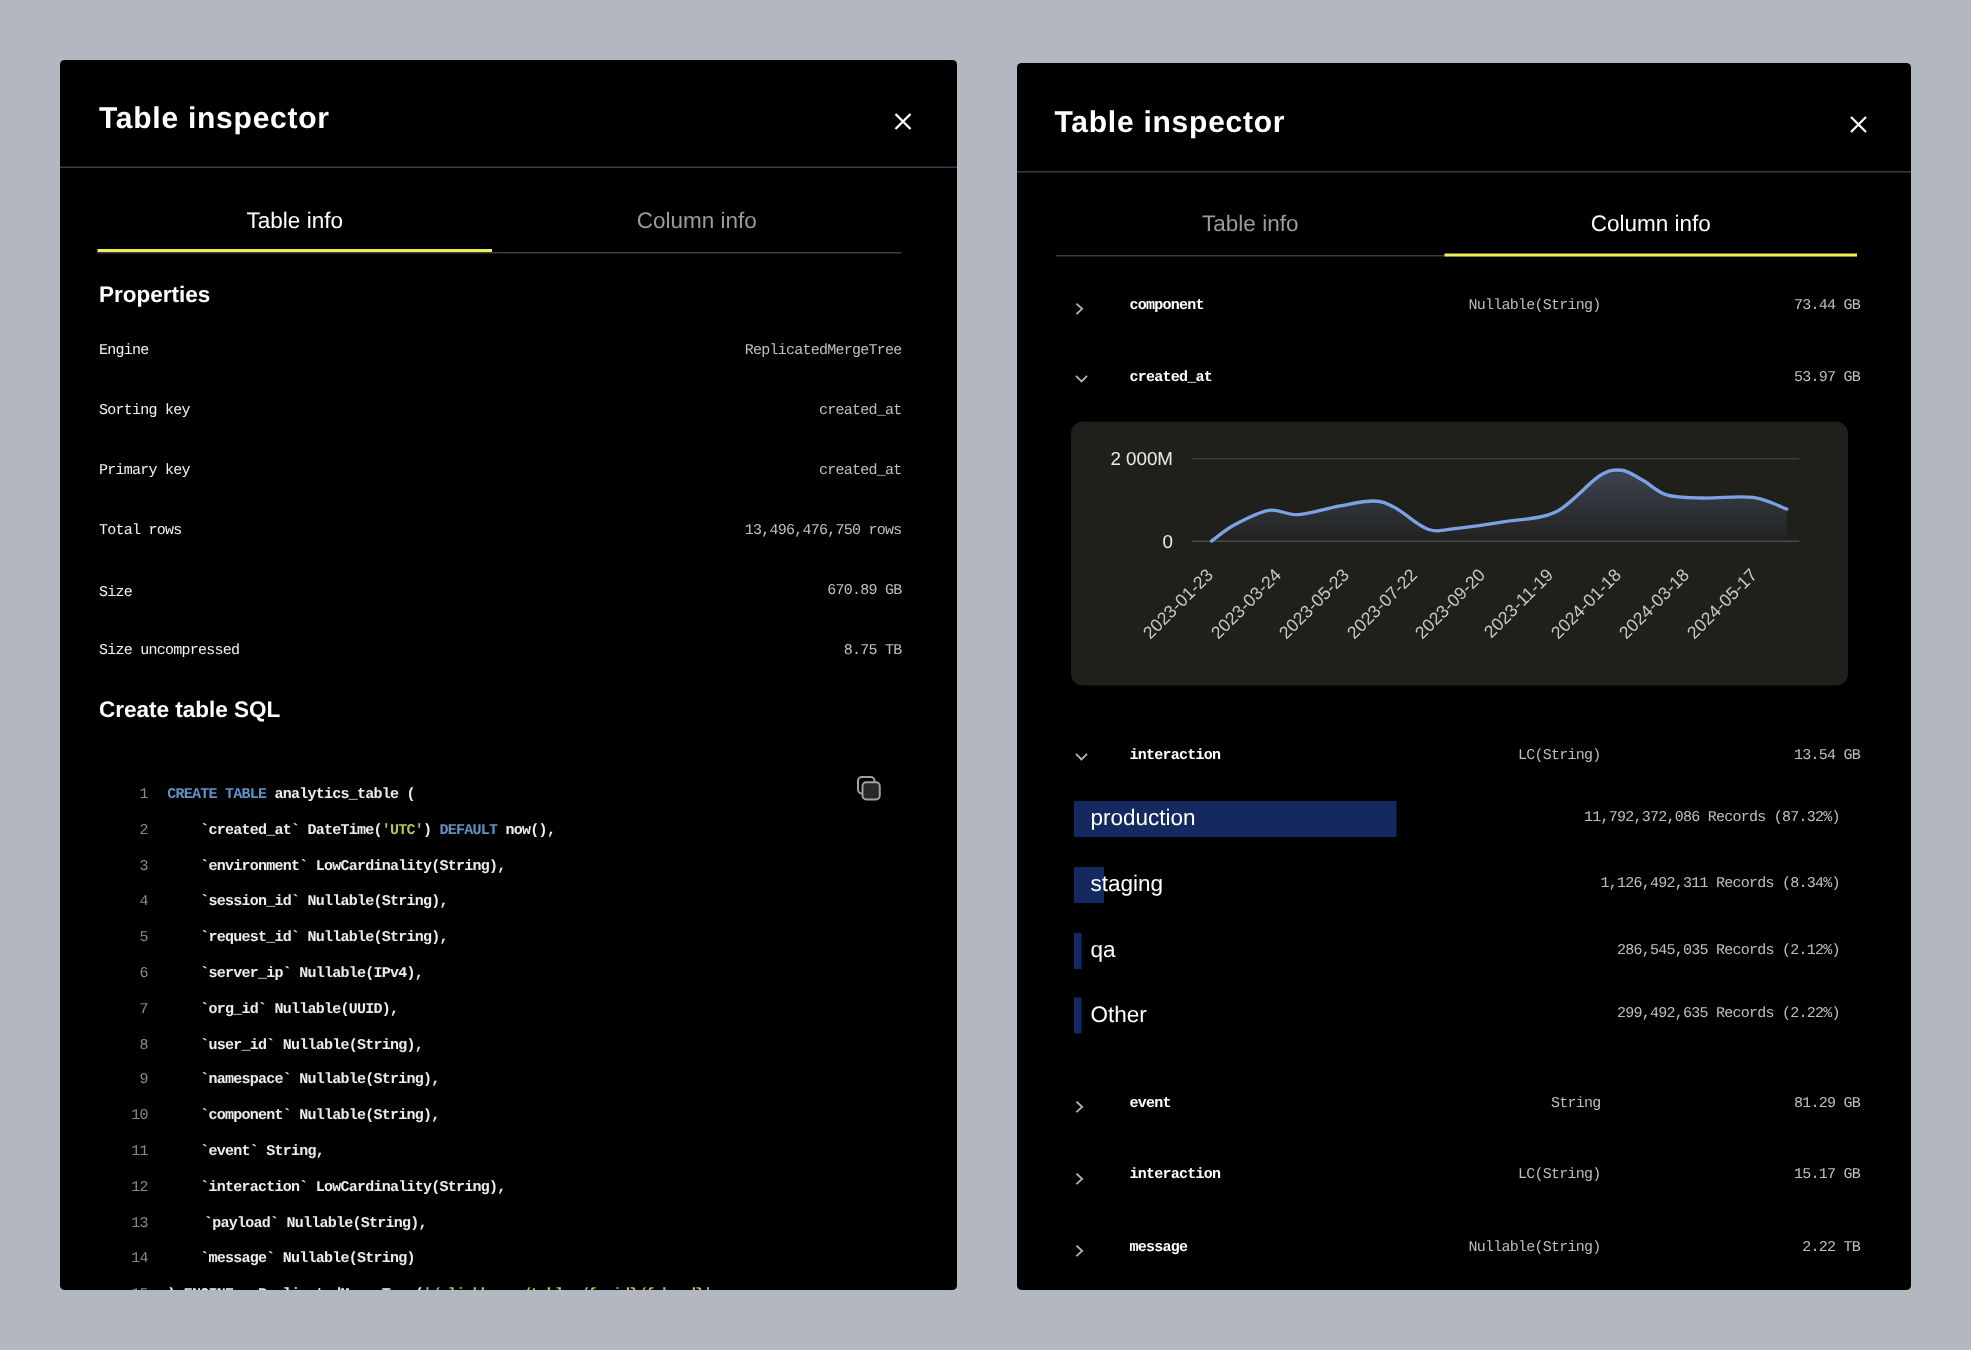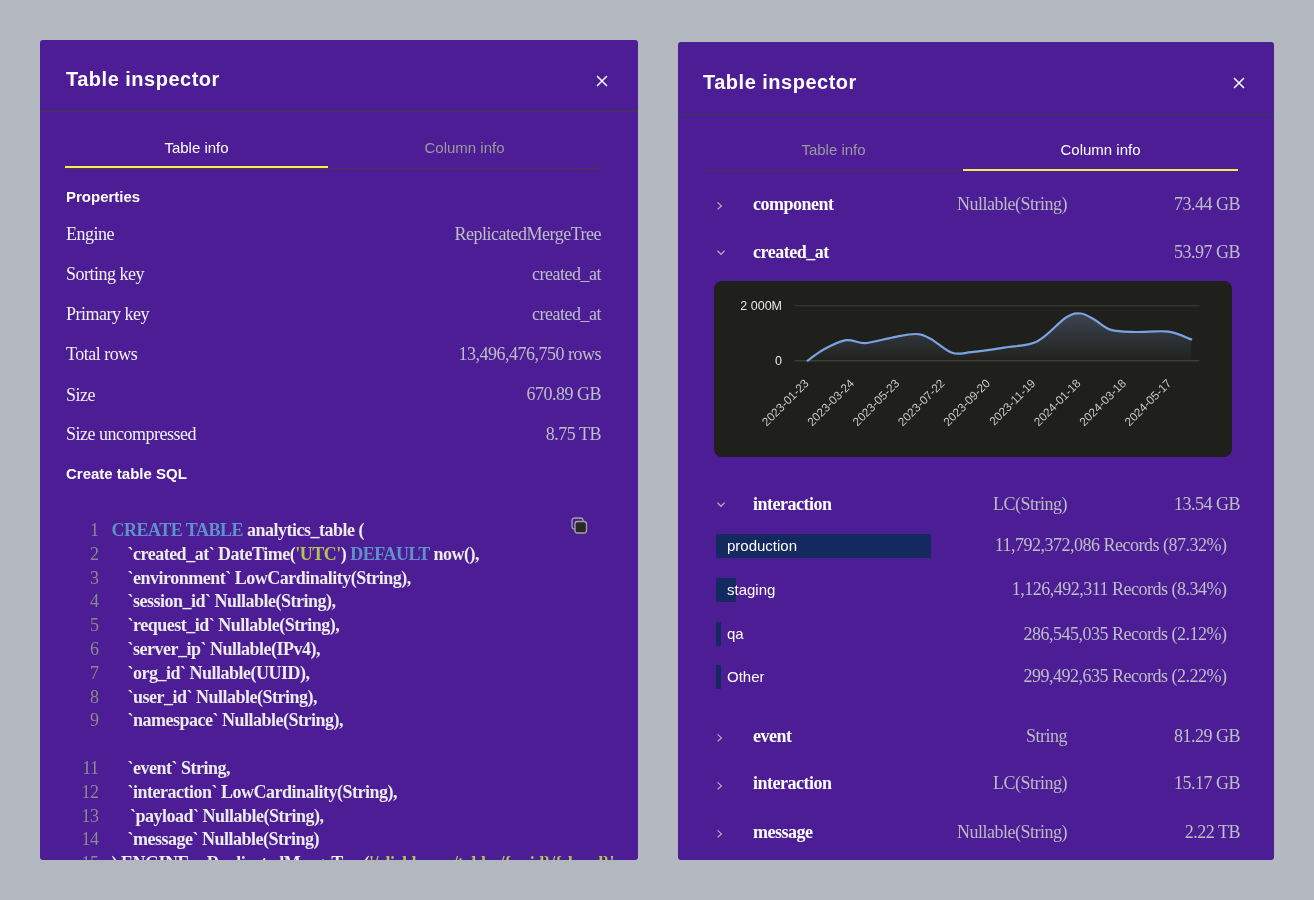--- a/index.html
+++ b/index.html
@@ -5,7 +5,7 @@
 * { margin:0; padding:0; box-sizing:border-box; }
 html,body { width:1314px; height:900px; background:#b3b7bf; overflow:hidden; }
 body { font-family:"Liberation Sans", sans-serif; }
-.panel { position:absolute; background:#4c1d95; border-radius:3px; overflow:hidden; }
+.panel { position:absolute; background:#000000; border-radius:3px; overflow:hidden; }
 .abs { position:absolute; }
 .mono { font-family:Liberation Serif, serif; font-size:18px; letter-spacing:-0.5px; line-height:17px; }
 .title { color:#fff; font-size:20px; font-weight:bold; letter-spacing:0.5px; }

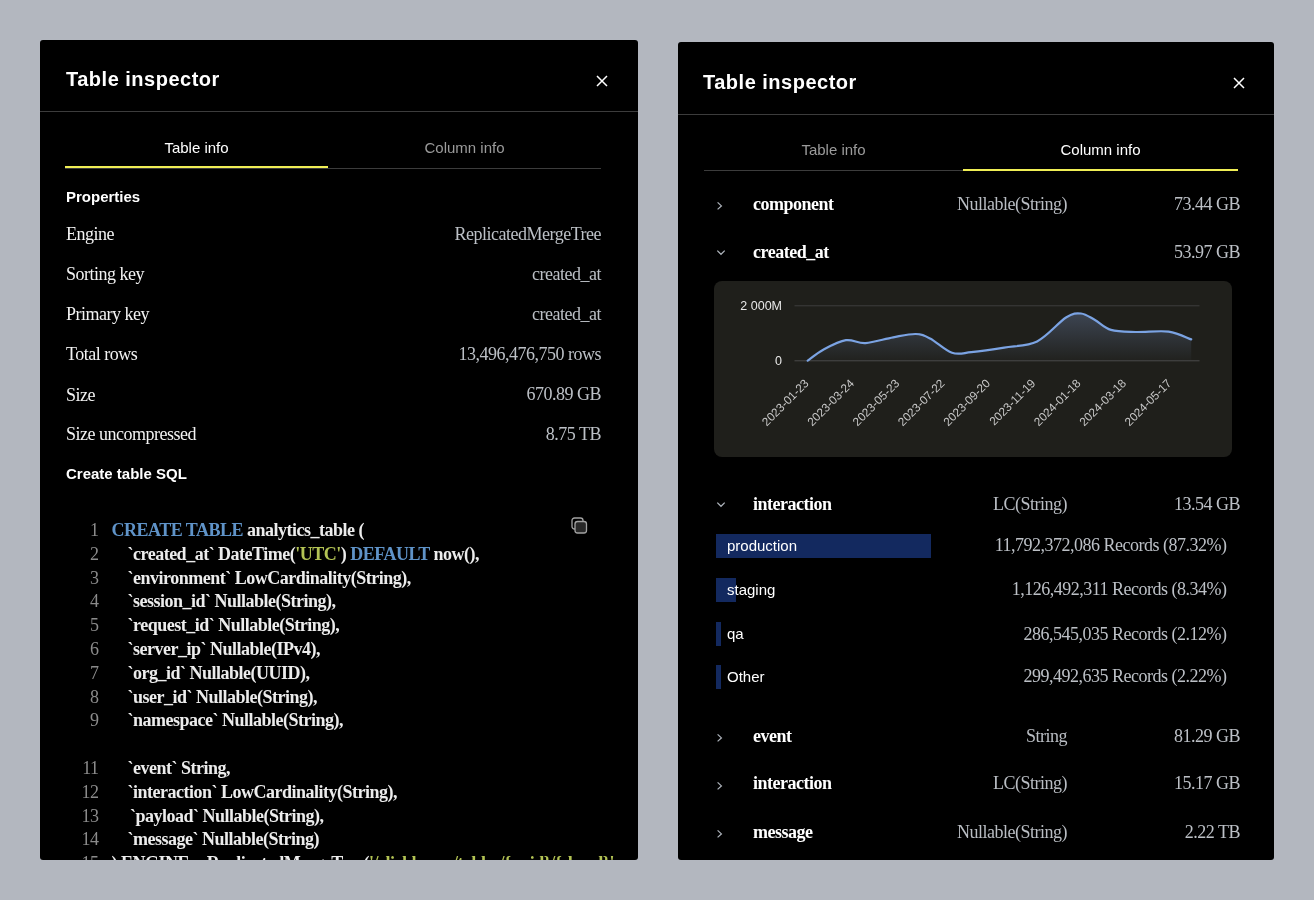--- a/index.html
+++ b/index.html
@@ -7,7 +7,7 @@
 body { font-family:"Liberation Sans", sans-serif; }
 .panel { position:absolute; background:#000000; border-radius:3px; overflow:hidden; }
 .abs { position:absolute; }
-.mono { font-family:Liberation Serif, serif; font-size:18px; letter-spacing:-0.5px; line-height:17px; }
+.mono { font-family:Liberation Mono, monospace; font-size:10px; letter-spacing:-0.5px; line-height:17px; }
 .title { color:#fff; font-size:20px; font-weight:bold; letter-spacing:0.5px; }
 .hdrline { position:absolute; height:1px; background:#3c3c3c; }
 .tabtxt { font-size:15px; text-align:center; }

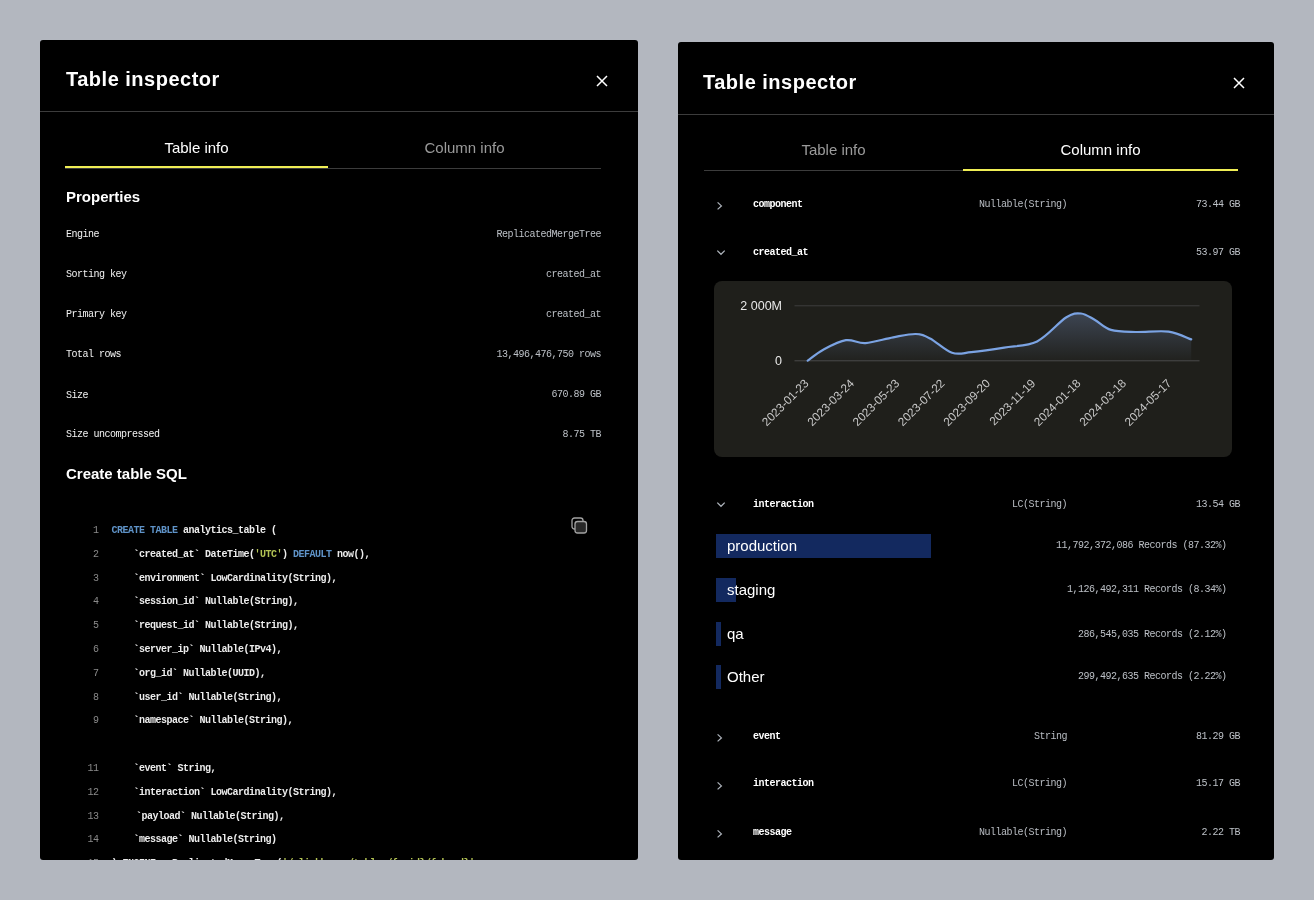--- a/index.html
+++ b/index.html
@@ -84,6 +84,10 @@
       <div class="abs mono" style="top:672.4px; left:0; width:598px; height:17px; line-height:17px;">
         <span class="abs" style="left:0; width:58.5px; text-align:right; color:#8b8b8b;">9</span>
         <span class="abs" style="left:71.5px; color:#ececec; font-weight:bold; white-space:pre;">    `namespace` Nullable(String),</span>
+      </div>
+      <div class="abs mono" style="top:696.2px; left:0; width:598px; height:17px; line-height:17px;">
+        <span class="abs" style="left:0; width:58.5px; text-align:right; color:#8b8b8b;">10</span>
+        <span class="abs" style="left:71.5px; color:#ececec; font-weight:bold; white-space:pre;">    `component` Nullable(String),</span>
       </div>
       <div class="abs mono" style="top:720.0px; left:0; width:598px; height:17px; line-height:17px;">
         <span class="abs" style="left:0; width:58.5px; text-align:right; color:#8b8b8b;">11</span>

